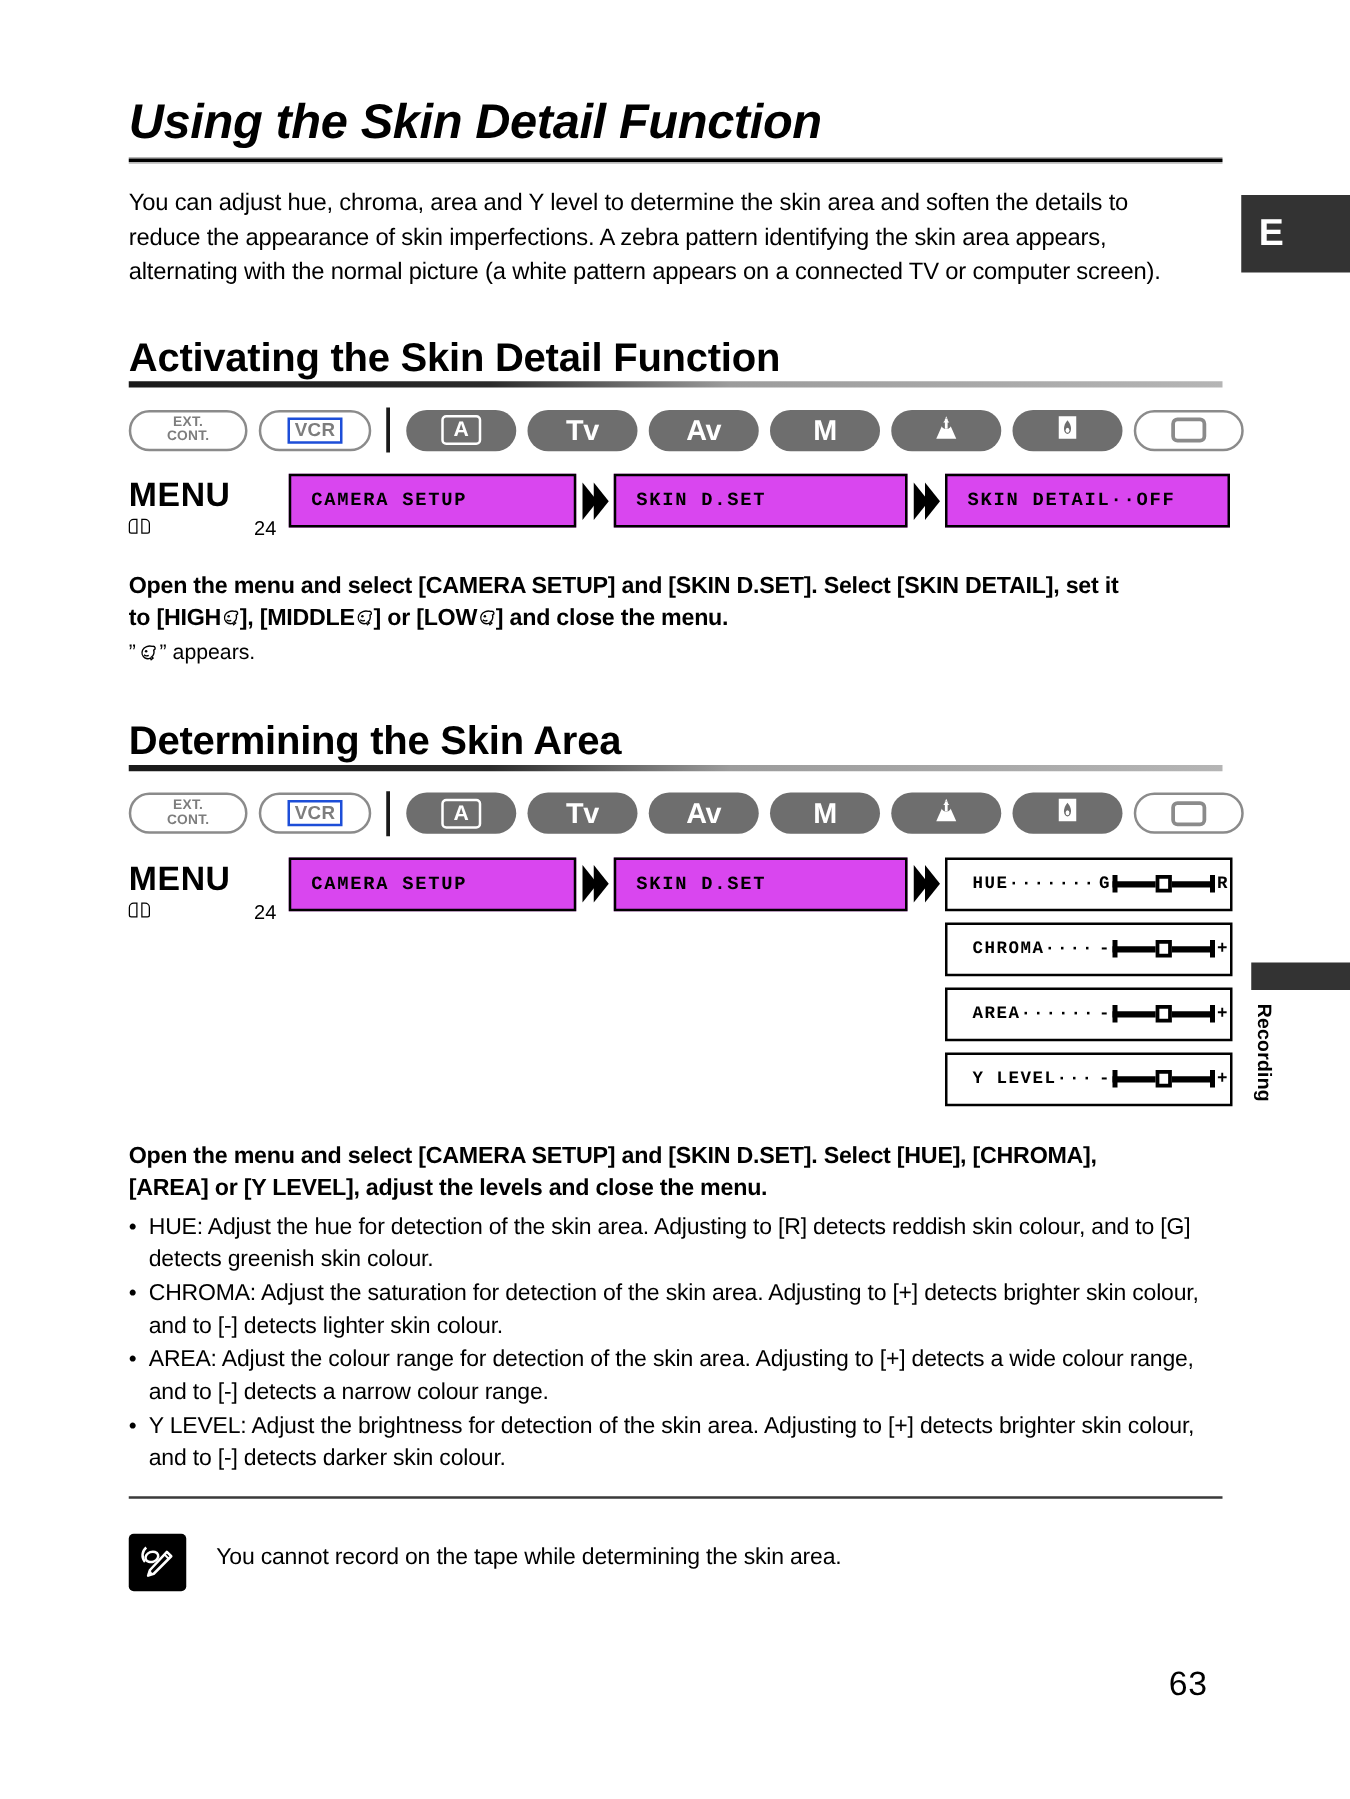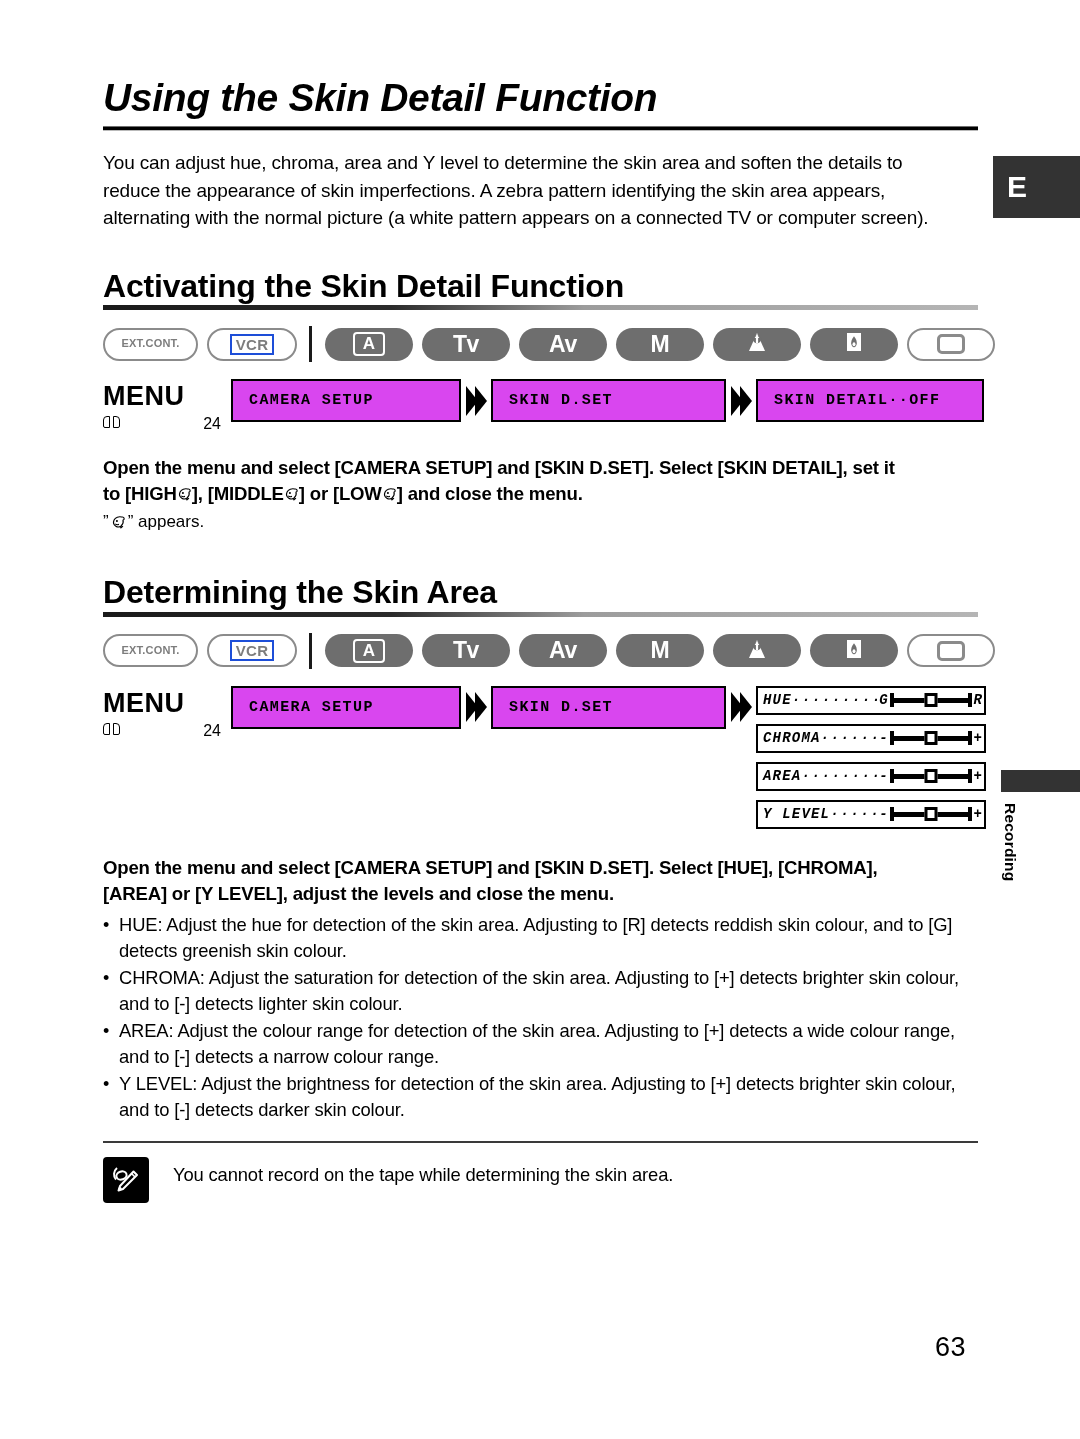--- a/index.html
+++ b/index.html
@@ -141,7 +141,7 @@
     font-weight: bold;
     line-height: 11.5px;
     text-align: right;
-    flex-direction: row;
+    flex-direction: column;
     letter-spacing: 0.2px;
   }
   .pill-vcr { width: 90px; margin-left: 9px; }

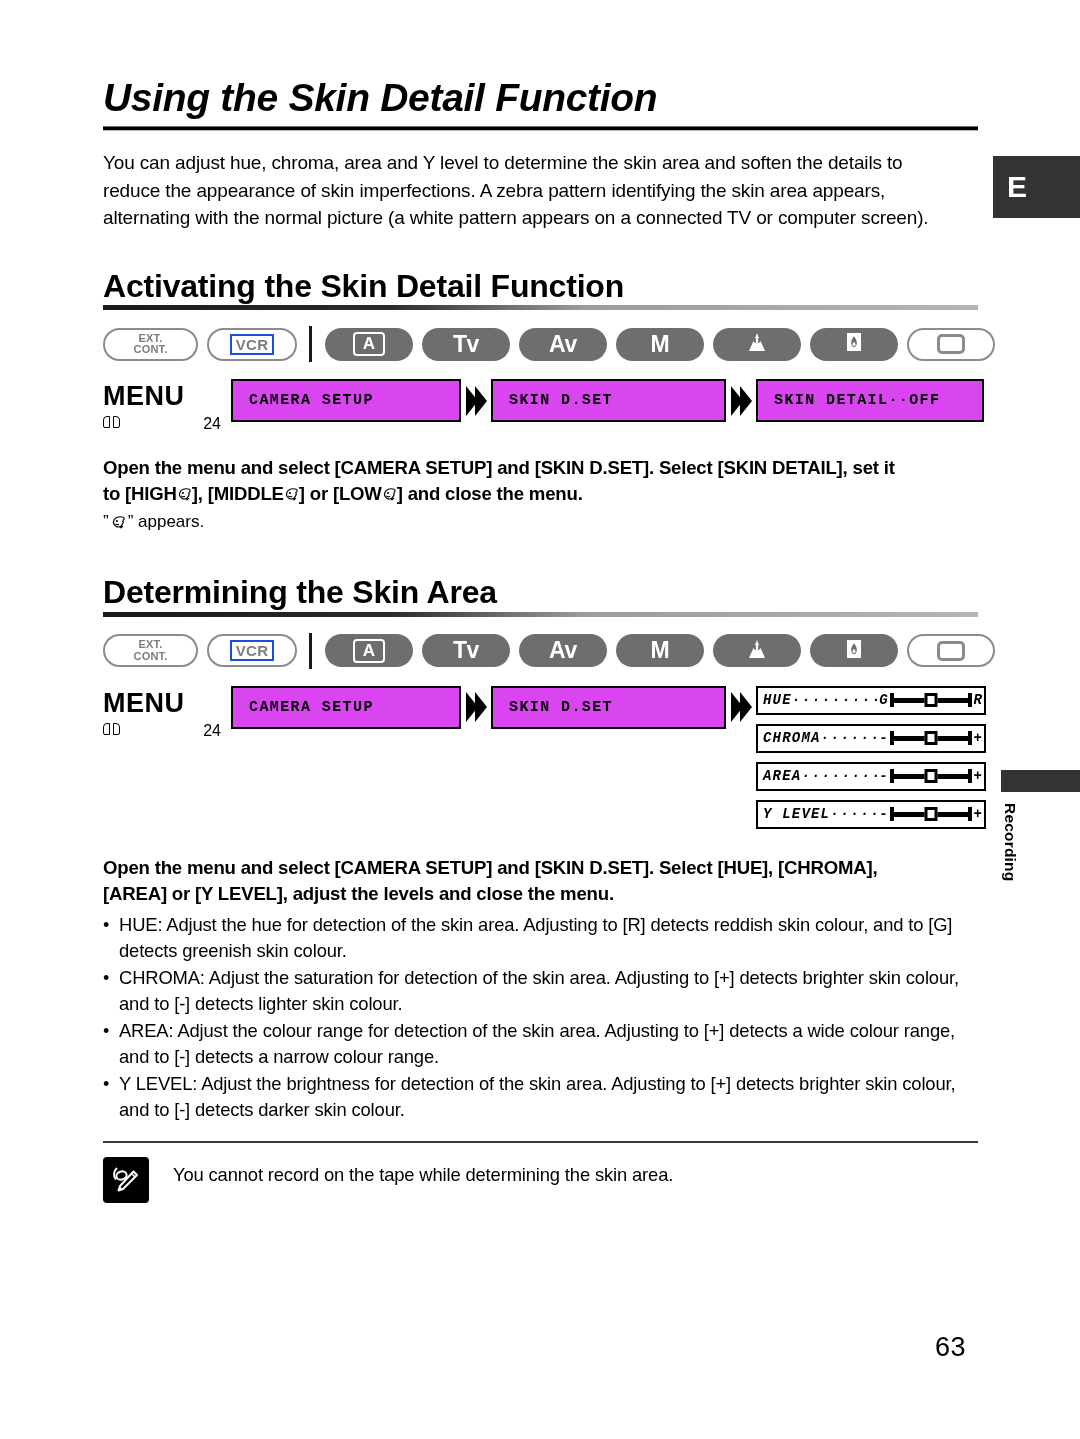--- a/index.html
+++ b/index.html
@@ -272,13 +272,12 @@
     border: 2px solid #000;
     background: #fff;
     width: 230px;
-    height: 29px;
-    display: flex;
-    align-items: center;
-    padding-left: 5px;
+    height: 43px;
+    display: flex;
+    align-items: center;
+    padding-left: 20px;
     box-sizing: border-box;
     flex: none;
-    font-style: italic;
   }
   .sl-name {
     font-family: "Liberation Mono", monospace;

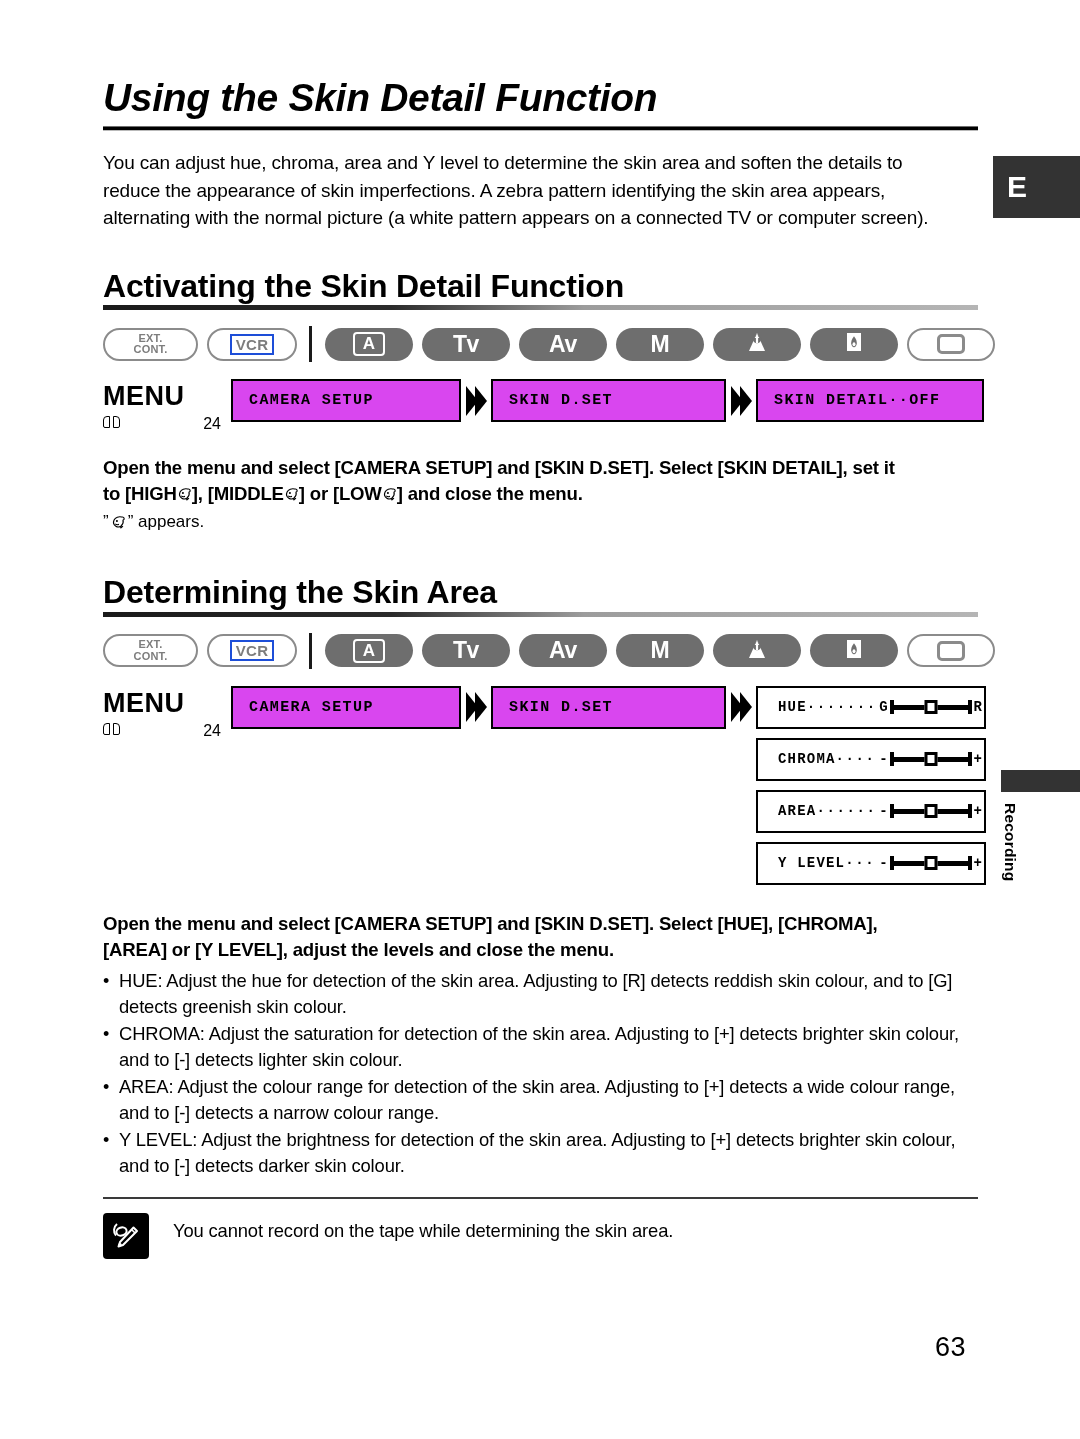--- a/index.html
+++ b/index.html
@@ -397,7 +397,7 @@
   .note {
     display: flex;
     align-items: flex-start;
-    padding-top: 14px;
+    padding-top: 28px;
   }
   .note-icon {
     width: 46px;

